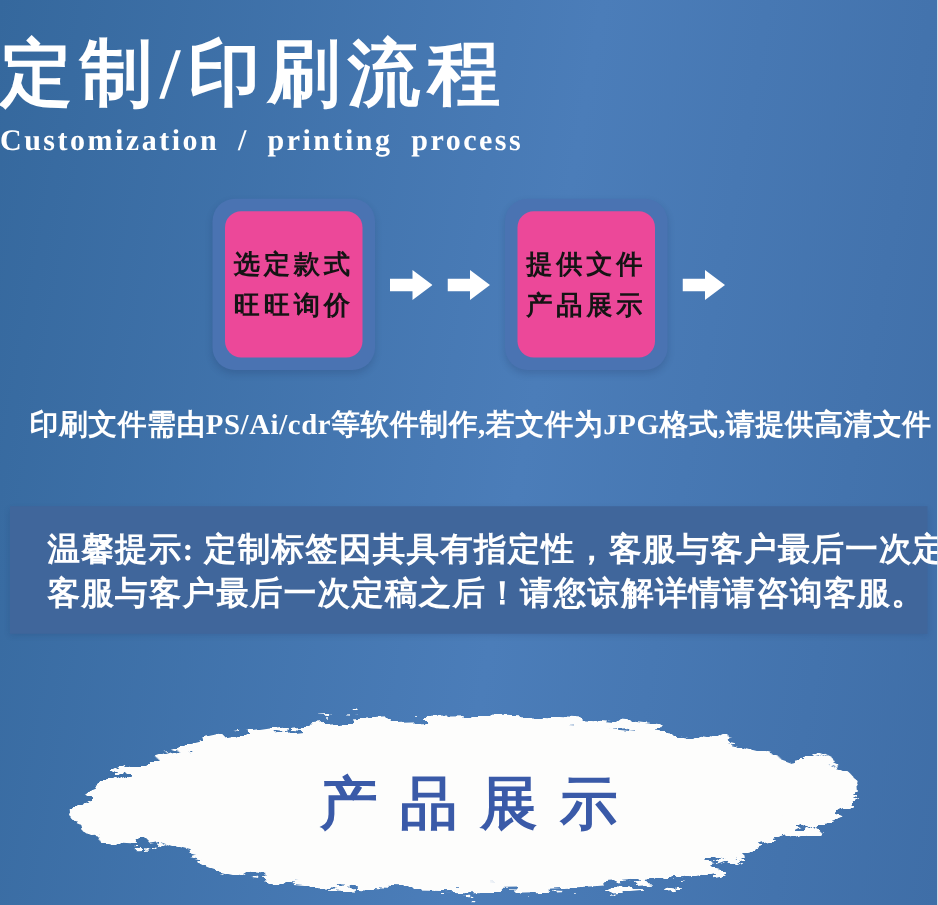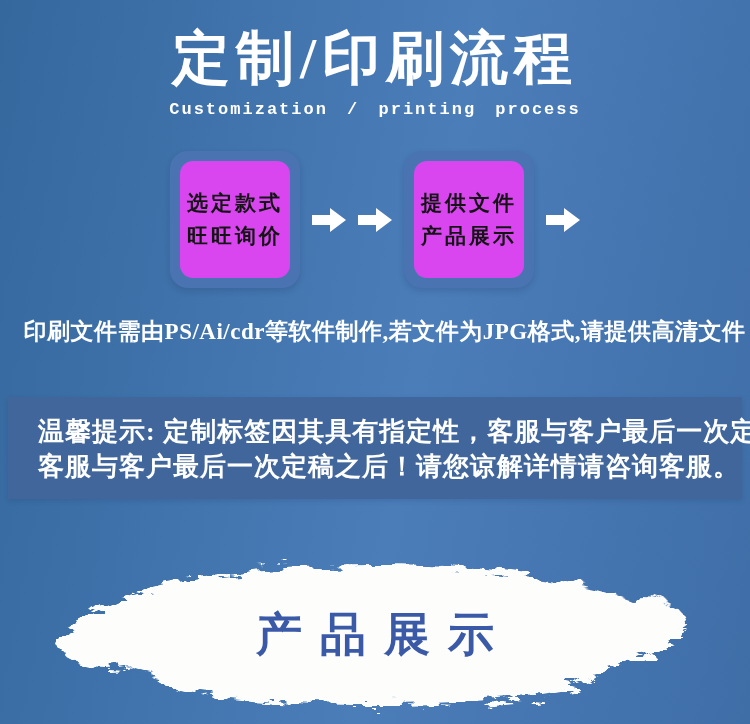--- a/index.html
+++ b/index.html
@@ -13,7 +13,7 @@
   }
 
   
-  .hdr { padding-top: 24px; text-align: center; }
+  .hdr { padding-top: 24px; text-align: left; }
   .hdr-title {
     margin: 0;
     font-size: 58px;

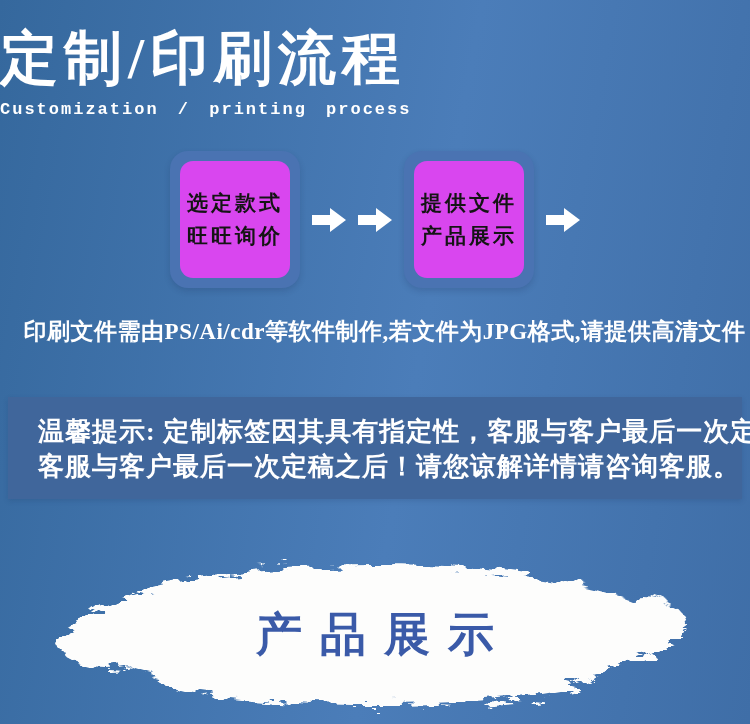--- a/index.html
+++ b/index.html
@@ -24,12 +24,11 @@
   }
   .hdr-sub {
     margin-top: 6px;
-    font-size: 17px;
+    font-size: 24px;
     font-weight: bold;
     color: #ffffff;
     letter-spacing: 2px;
     word-spacing: 7px;
-    font-family: Liberation Mono, monospace;
   }
 
   

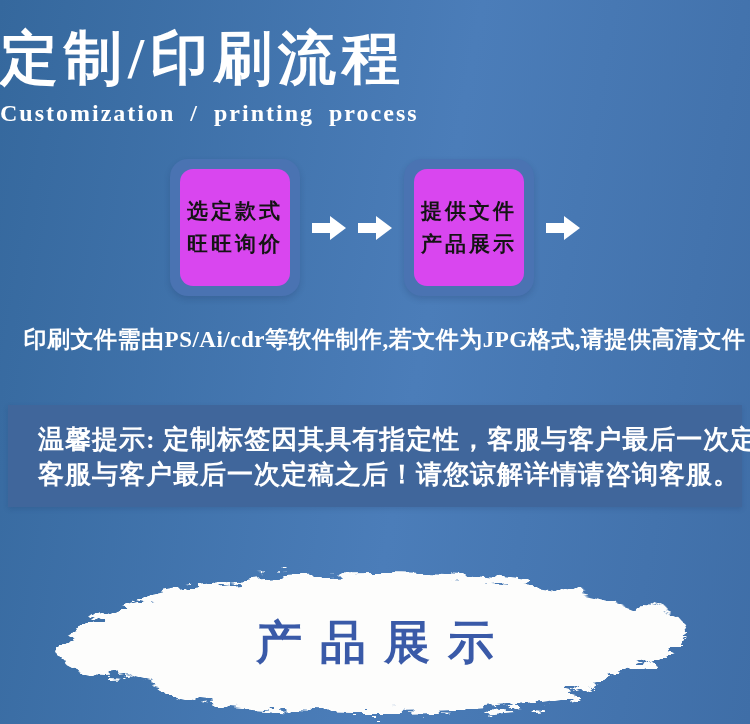--- a/index.html
+++ b/index.html
@@ -53,7 +53,7 @@
     width: 100%;
     height: 100%;
     box-sizing: border-box;
-    background: #d946ef;
+    background: #ec4899;
     border-radius: 13px;
     display: flex;
     flex-direction: column;

